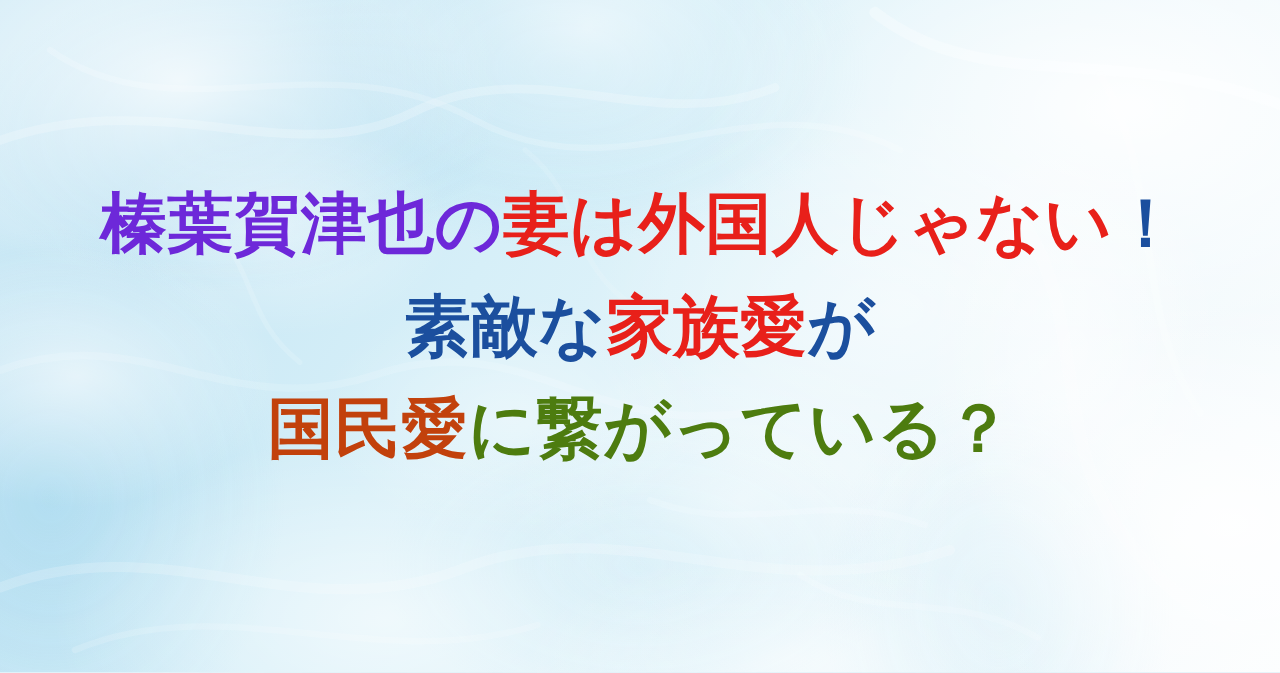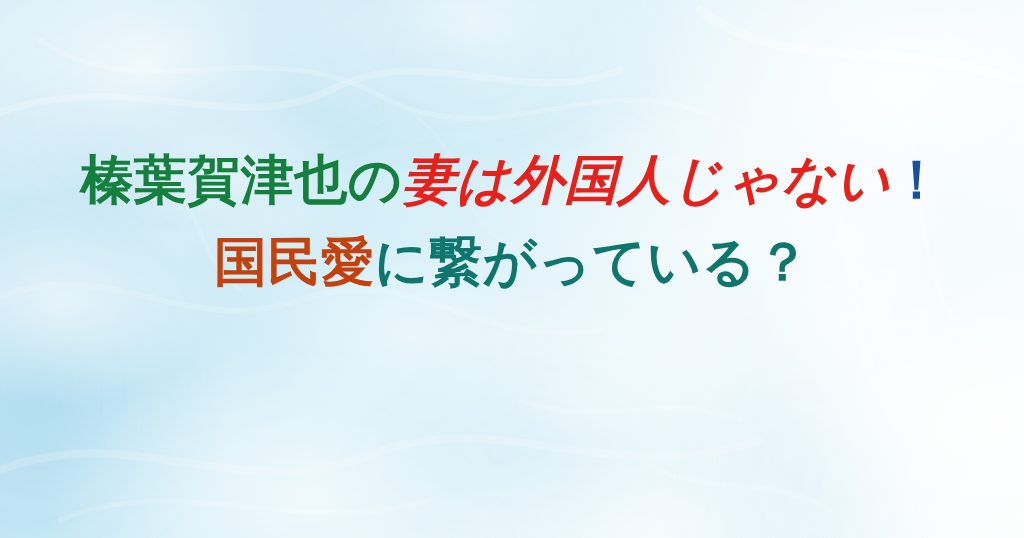--- a/index.html
+++ b/index.html
@@ -126,7 +126,7 @@
 
   <div class="headline">
 
-    <span class="line"><span class="seg-blue" style="color: #15803d;">榛葉賀津也の</span><span class="seg-red" style="color: rgb(232, 32, 26); font-style: italic;">妻は外国人じゃない</span><span class="seg-blue" style="color: rgb(27, 79, 158);">！</span></span>
+    <span class="line"><span class="seg-blue" style="color: #6d28d9;">榛葉賀津也の</span><span class="seg-red" style="color: rgb(232, 32, 26); font-style: italic;">妻は外国人じゃない</span><span class="seg-blue" style="color: rgb(27, 79, 158);">！</span></span>
 
 
     <span class="line"><span class="seg-red" style="color: #c2410c;">国民愛</span><span class="seg-blue" style="color: #0f766e;">に繋がっている？</span></span>

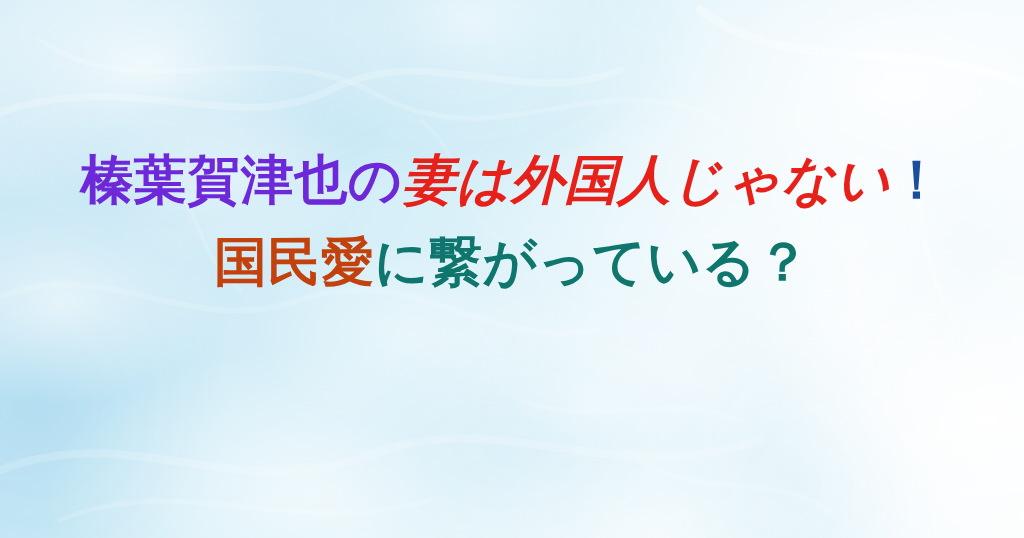--- a/index.html
+++ b/index.html
@@ -126,7 +126,7 @@
 
   <div class="headline">
 
-    <span class="line"><span class="seg-blue" style="color: #6d28d9;">榛葉賀津也の</span><span class="seg-red" style="color: rgb(232, 32, 26); font-style: italic;">妻は外国人じゃない</span><span class="seg-blue" style="color: rgb(27, 79, 158);">！</span></span>
+    <span class="line"><span class="seg-blue" style="color: #6d28d9;">榛葉賀津也の</span><span class="seg-red" style="color: rgb(232, 32, 26);">妻は外国人じゃない</span><span class="seg-blue" style="color: rgb(27, 79, 158);">！</span></span>
 
 
     <span class="line"><span class="seg-red" style="color: #c2410c;">国民愛</span><span class="seg-blue" style="color: #0f766e;">に繋がっている？</span></span>

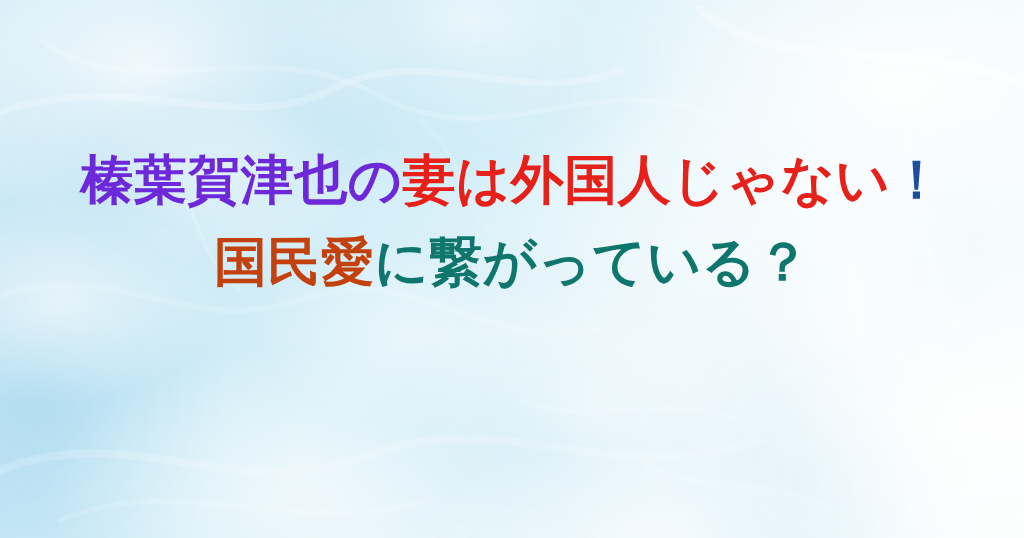--- a/index.html
+++ b/index.html
@@ -128,6 +128,7 @@
 
     <span class="line"><span class="seg-blue" style="color: #6d28d9;">榛葉賀津也の</span><span class="seg-red" style="color: rgb(232, 32, 26);">妻は外国人じゃない</span><span class="seg-blue" style="color: rgb(27, 79, 158);">！</span></span>
 
+    <span class="line"><span class="seg-blue" style="color: rgb(27, 79, 158);">素敵な</span><span class="seg-red" style="color: rgb(232, 32, 26);">家族愛</span><span class="seg-blue" style="color: rgb(27, 79, 158);">が</span></span>
 
     <span class="line"><span class="seg-red" style="color: #c2410c;">国民愛</span><span class="seg-blue" style="color: #0f766e;">に繋がっている？</span></span>
 

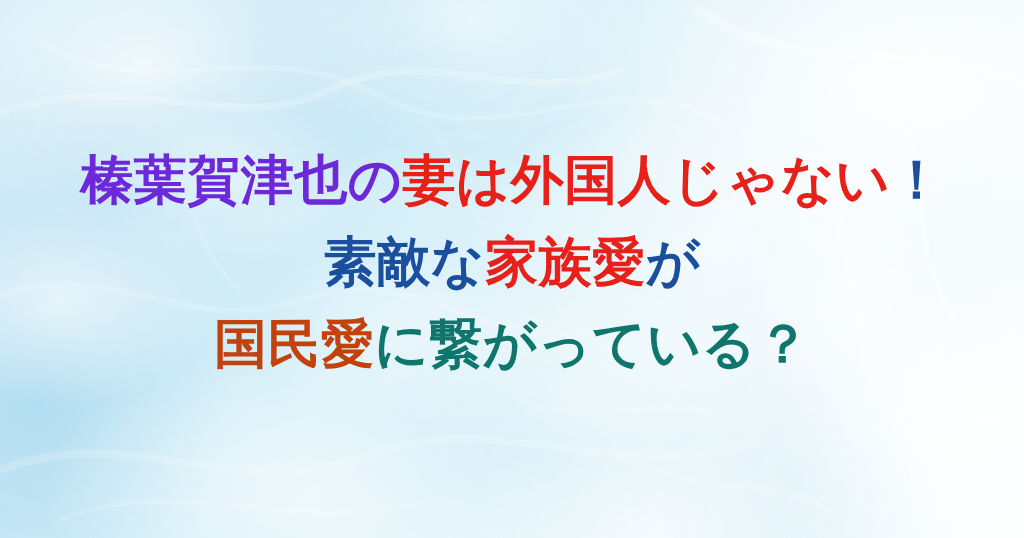--- a/index.html
+++ b/index.html
@@ -130,7 +130,7 @@
 
     <span class="line"><span class="seg-blue" style="color: rgb(27, 79, 158);">素敵な</span><span class="seg-red" style="color: rgb(232, 32, 26);">家族愛</span><span class="seg-blue" style="color: rgb(27, 79, 158);">が</span></span>
 
-    <span class="line"><span class="seg-red" style="color: #c2410c;">国民愛</span><span class="seg-blue" style="color: #0f766e;">に繋がっている？</span></span>
+    <span class="line"><span class="seg-red" style="color: #c2410c;">国民愛</span><span class="seg-blue" style="color: #4d7c0f;">に繋がっている？</span></span>
 
   </div>
 

